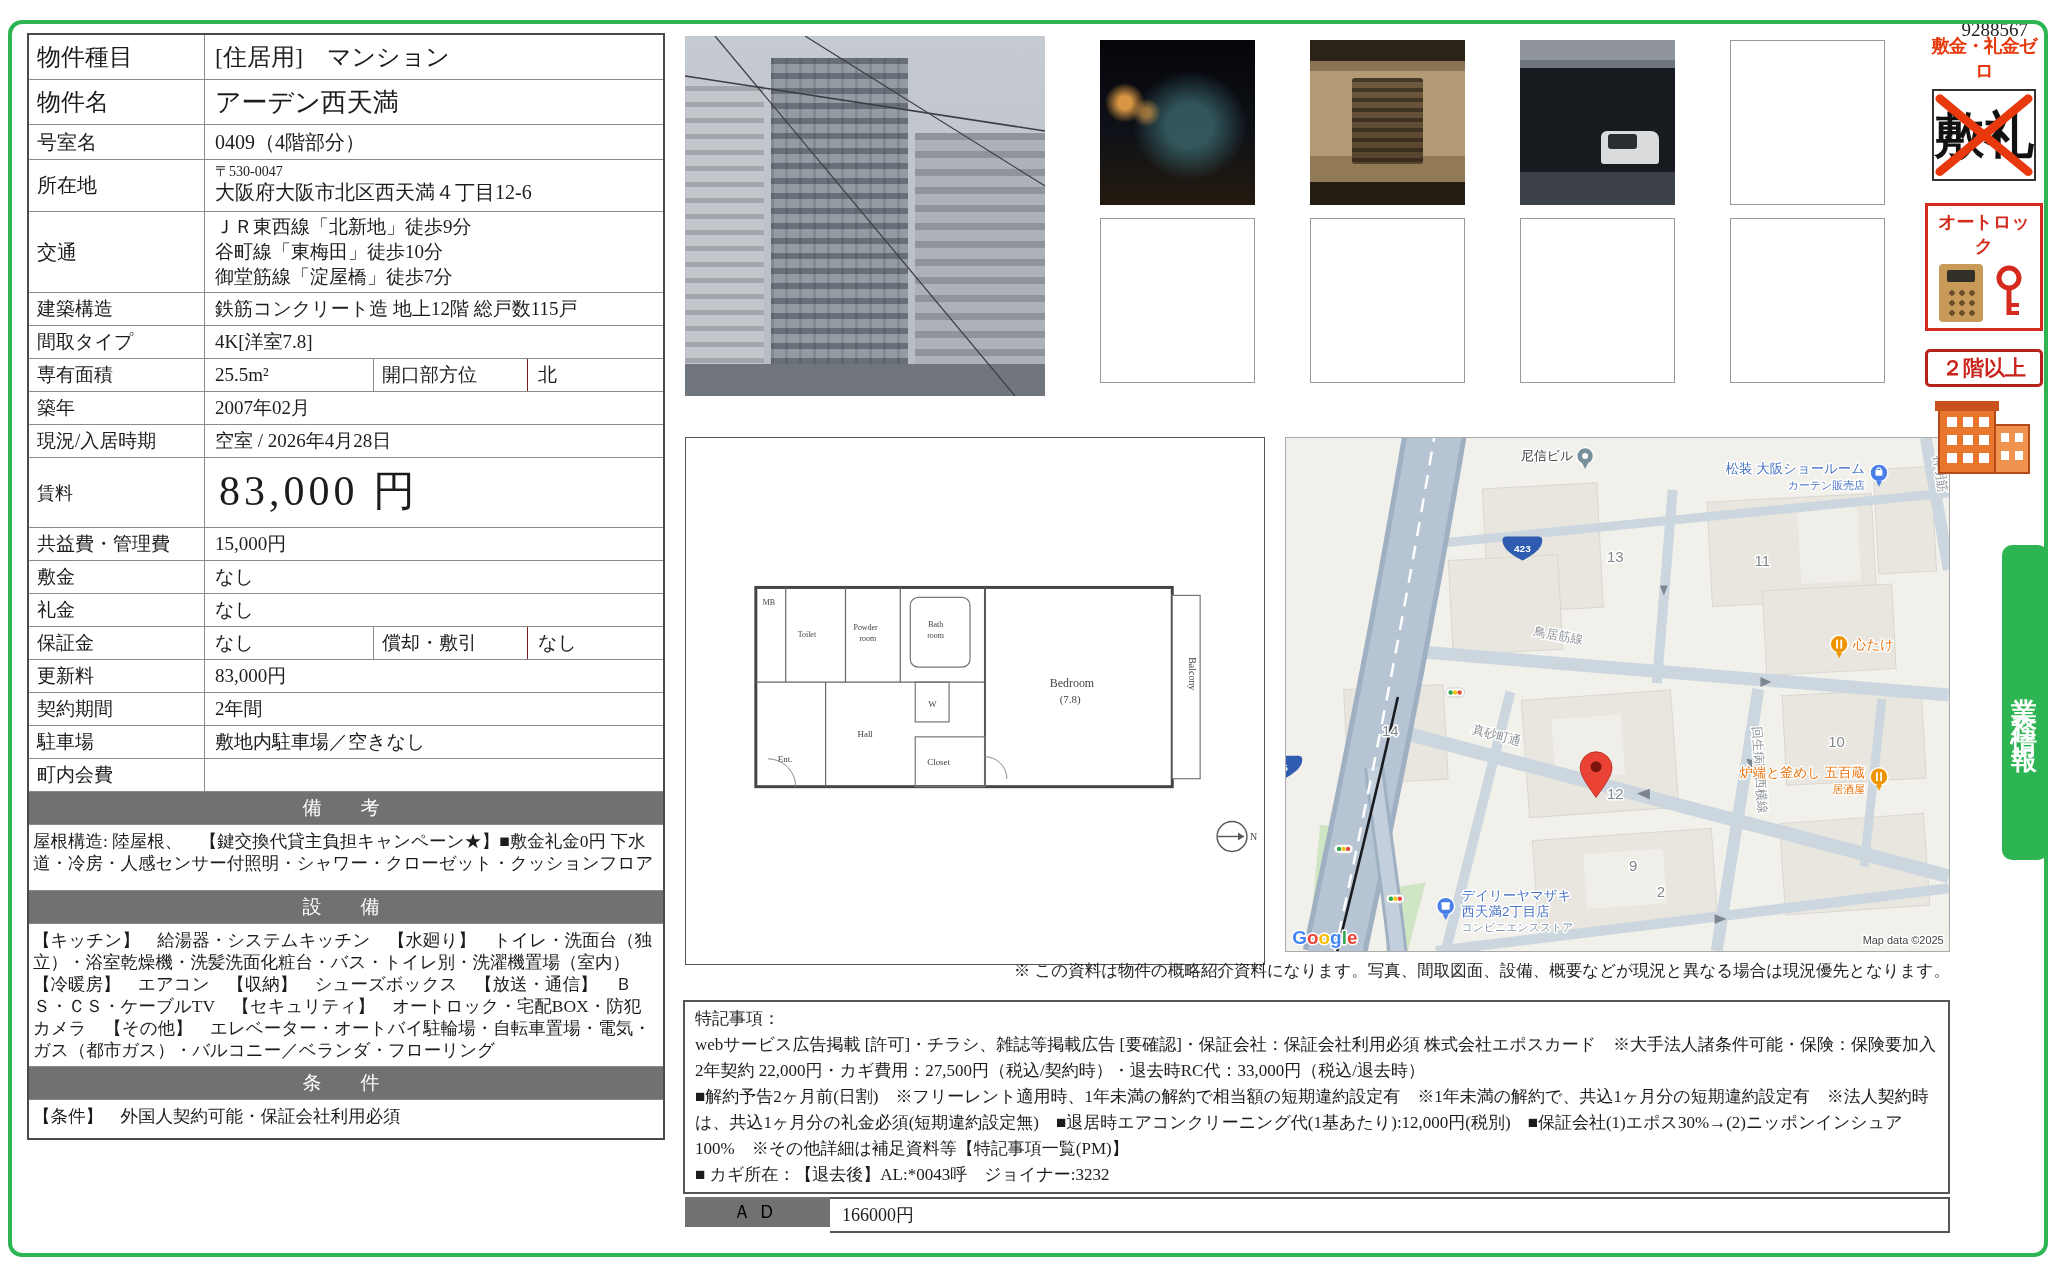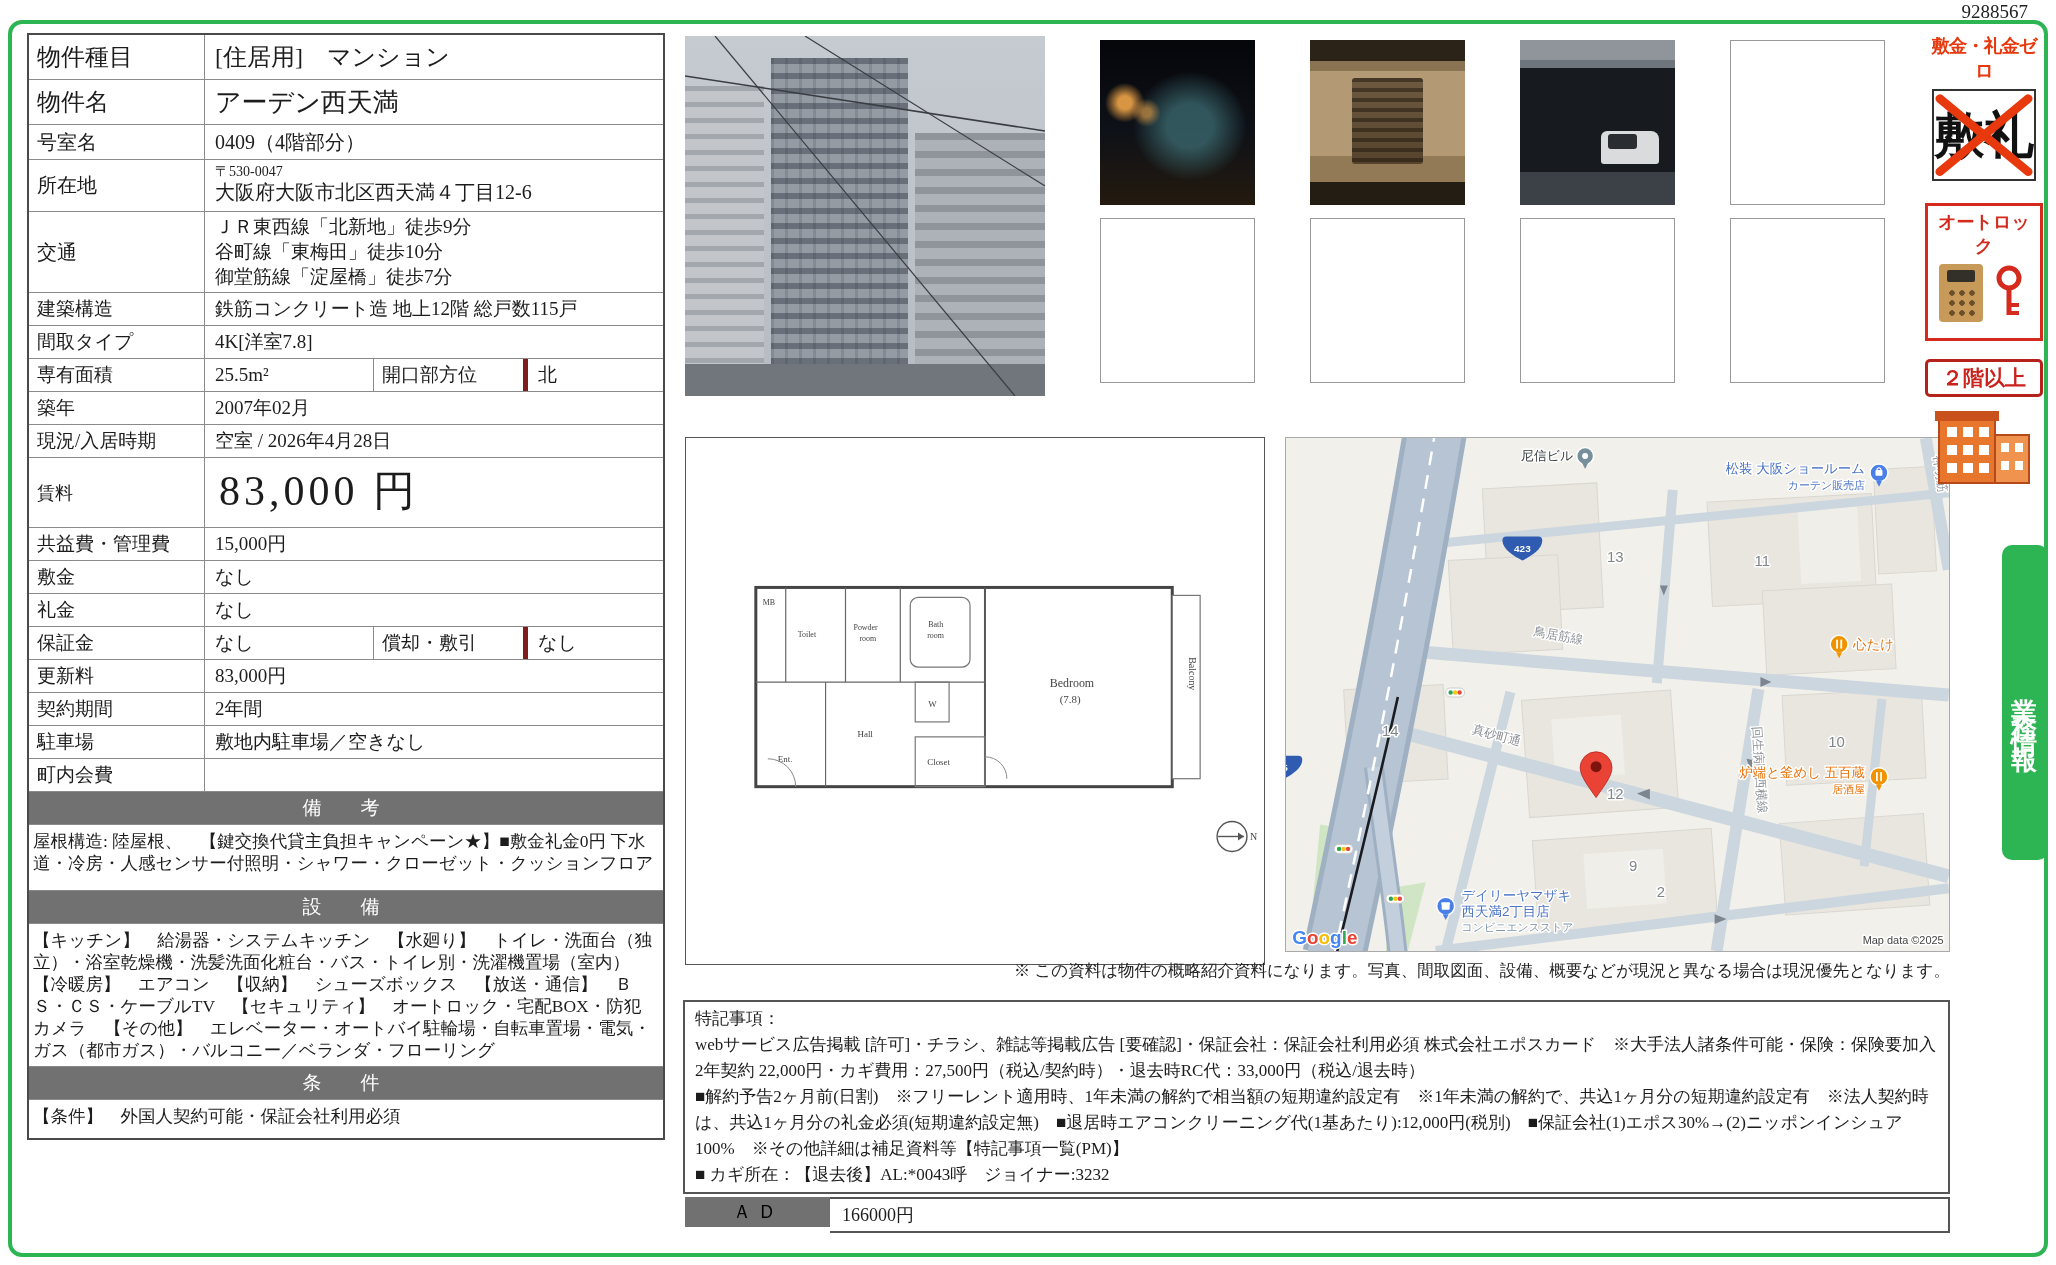--- a/index.html
+++ b/index.html
@@ -12,7 +12,7 @@
     position:absolute; left:8px; top:20px; right:8px; bottom:8px;
     border:4px solid #2eb553; border-radius:14px; pointer-events:none; z-index:50;
   }
-  .doc-number { position:absolute; top:1px; right:28px; font-size:19px; color:#222; }
+  .doc-number { position:absolute; top:19px; right:28px; font-size:19px; color:#222; }
 
   
   .spec { position:absolute; left:27px; top:33px; width:638px; border:2px solid #4a4a4a; background:#fff; }

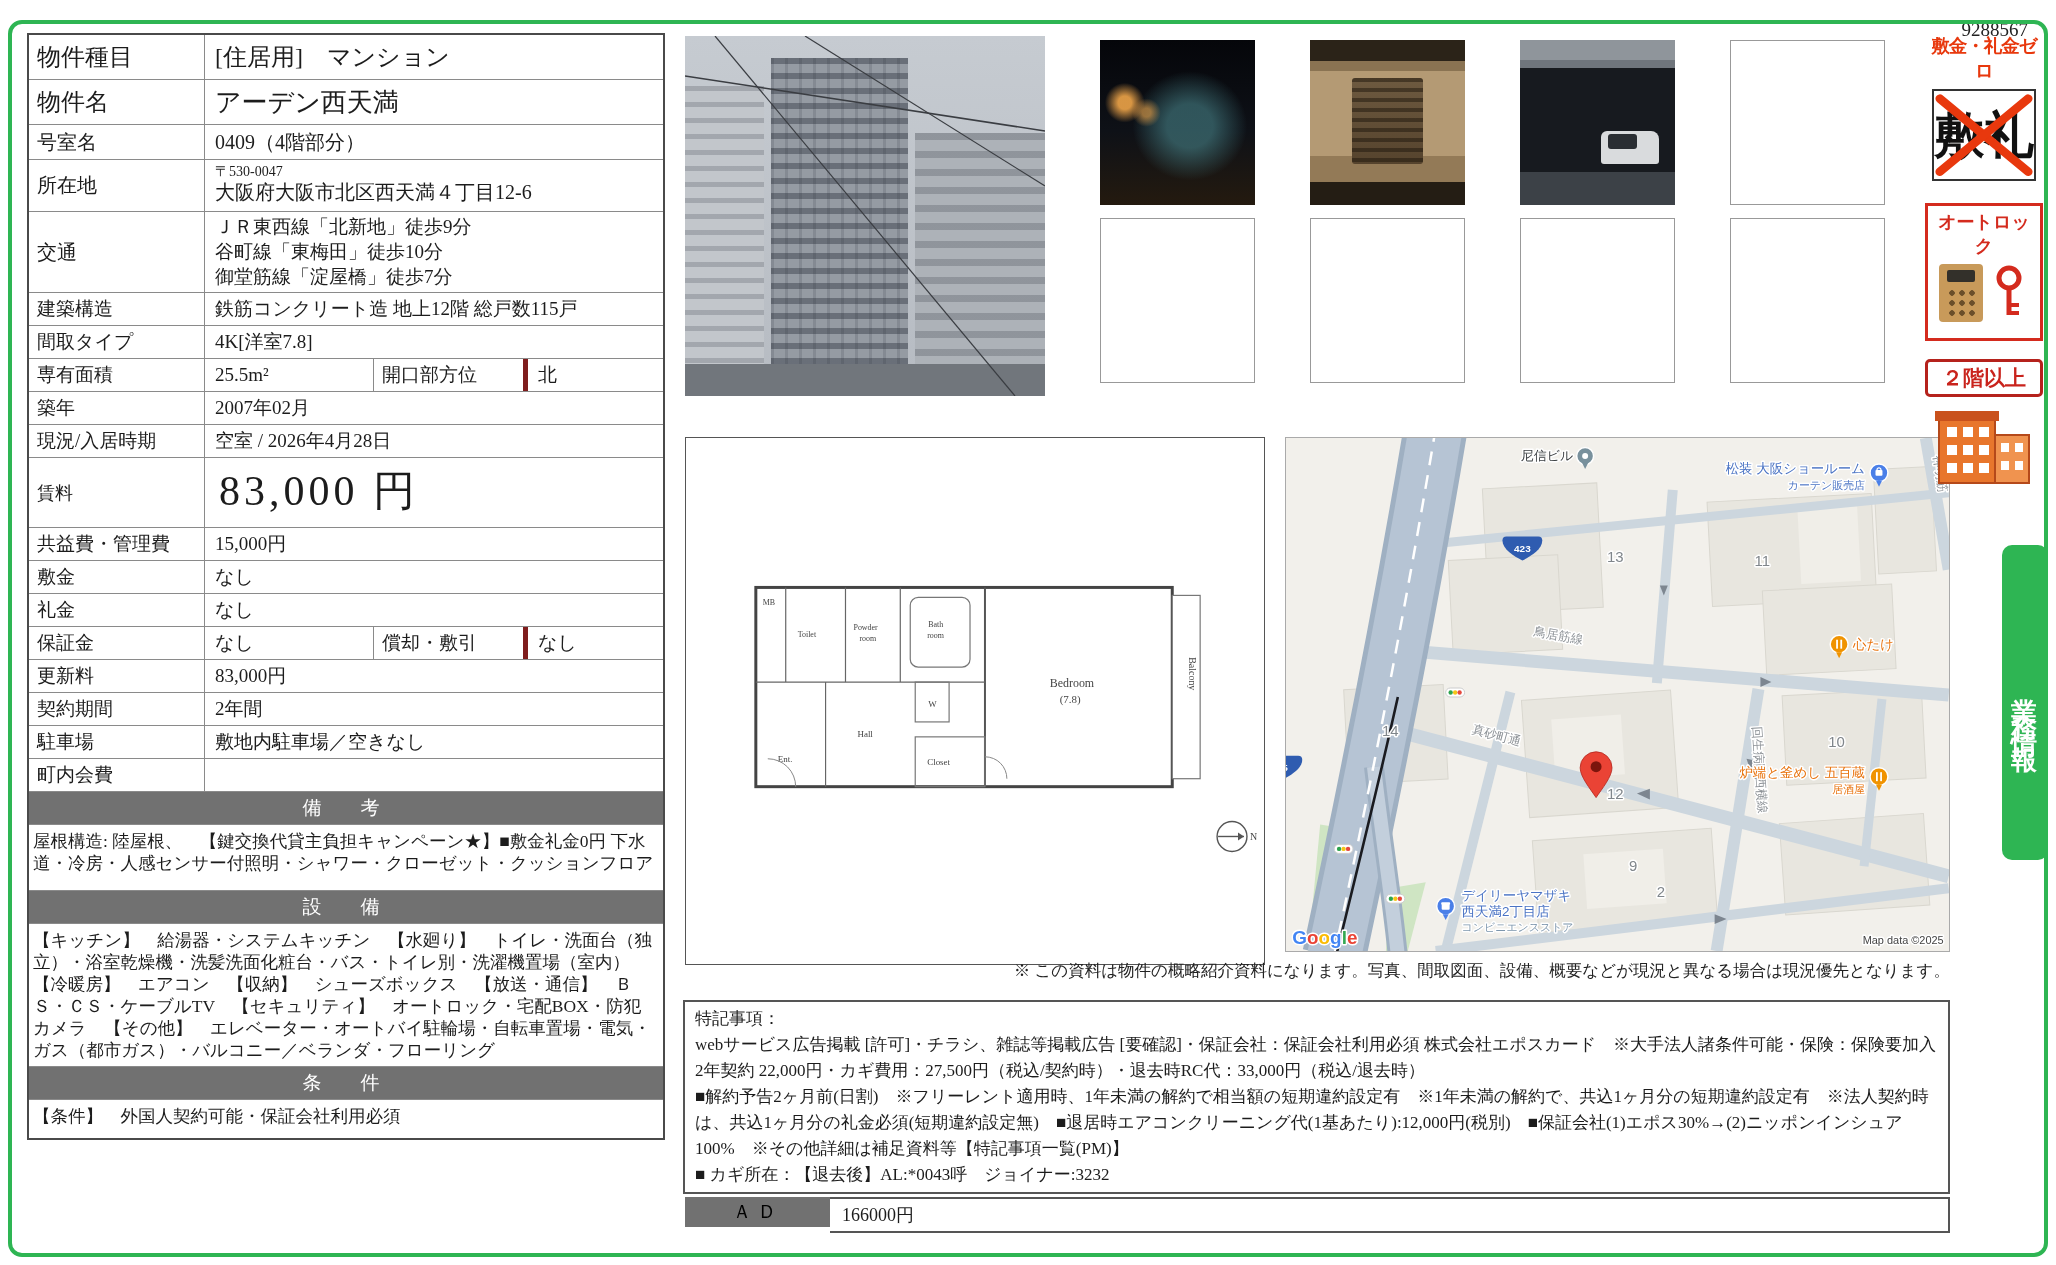--- a/index.html
+++ b/index.html
@@ -97,7 +97,7 @@
     display:flex; align-items:center; justify-content:center; }
   .bz-kanji { font-family:"Liberation Serif", serif; font-weight:900; font-size:50px; color:#111; line-height:1; }
   .bz-cross { position:absolute; inset:0; }
-  .badge-lock { margin-top:22px; border:3px solid #d42b1e; background:#fff; padding:4px 2px 16px; }
+  .badge-lock { margin-top:22px; border:3px solid #d42b1e; background:#fff; padding:4px 2px 6px; }
   .bl-title { color:#d42b1e; font-weight:bold; font-size:18px; text-align:center; }
   .bl-icons { display:flex; justify-content:center; gap:6px; margin-top:6px; align-items:center; }
   .intercom { width:44px; height:58px; background:#c89a5a; border-radius:4px; position:relative; }

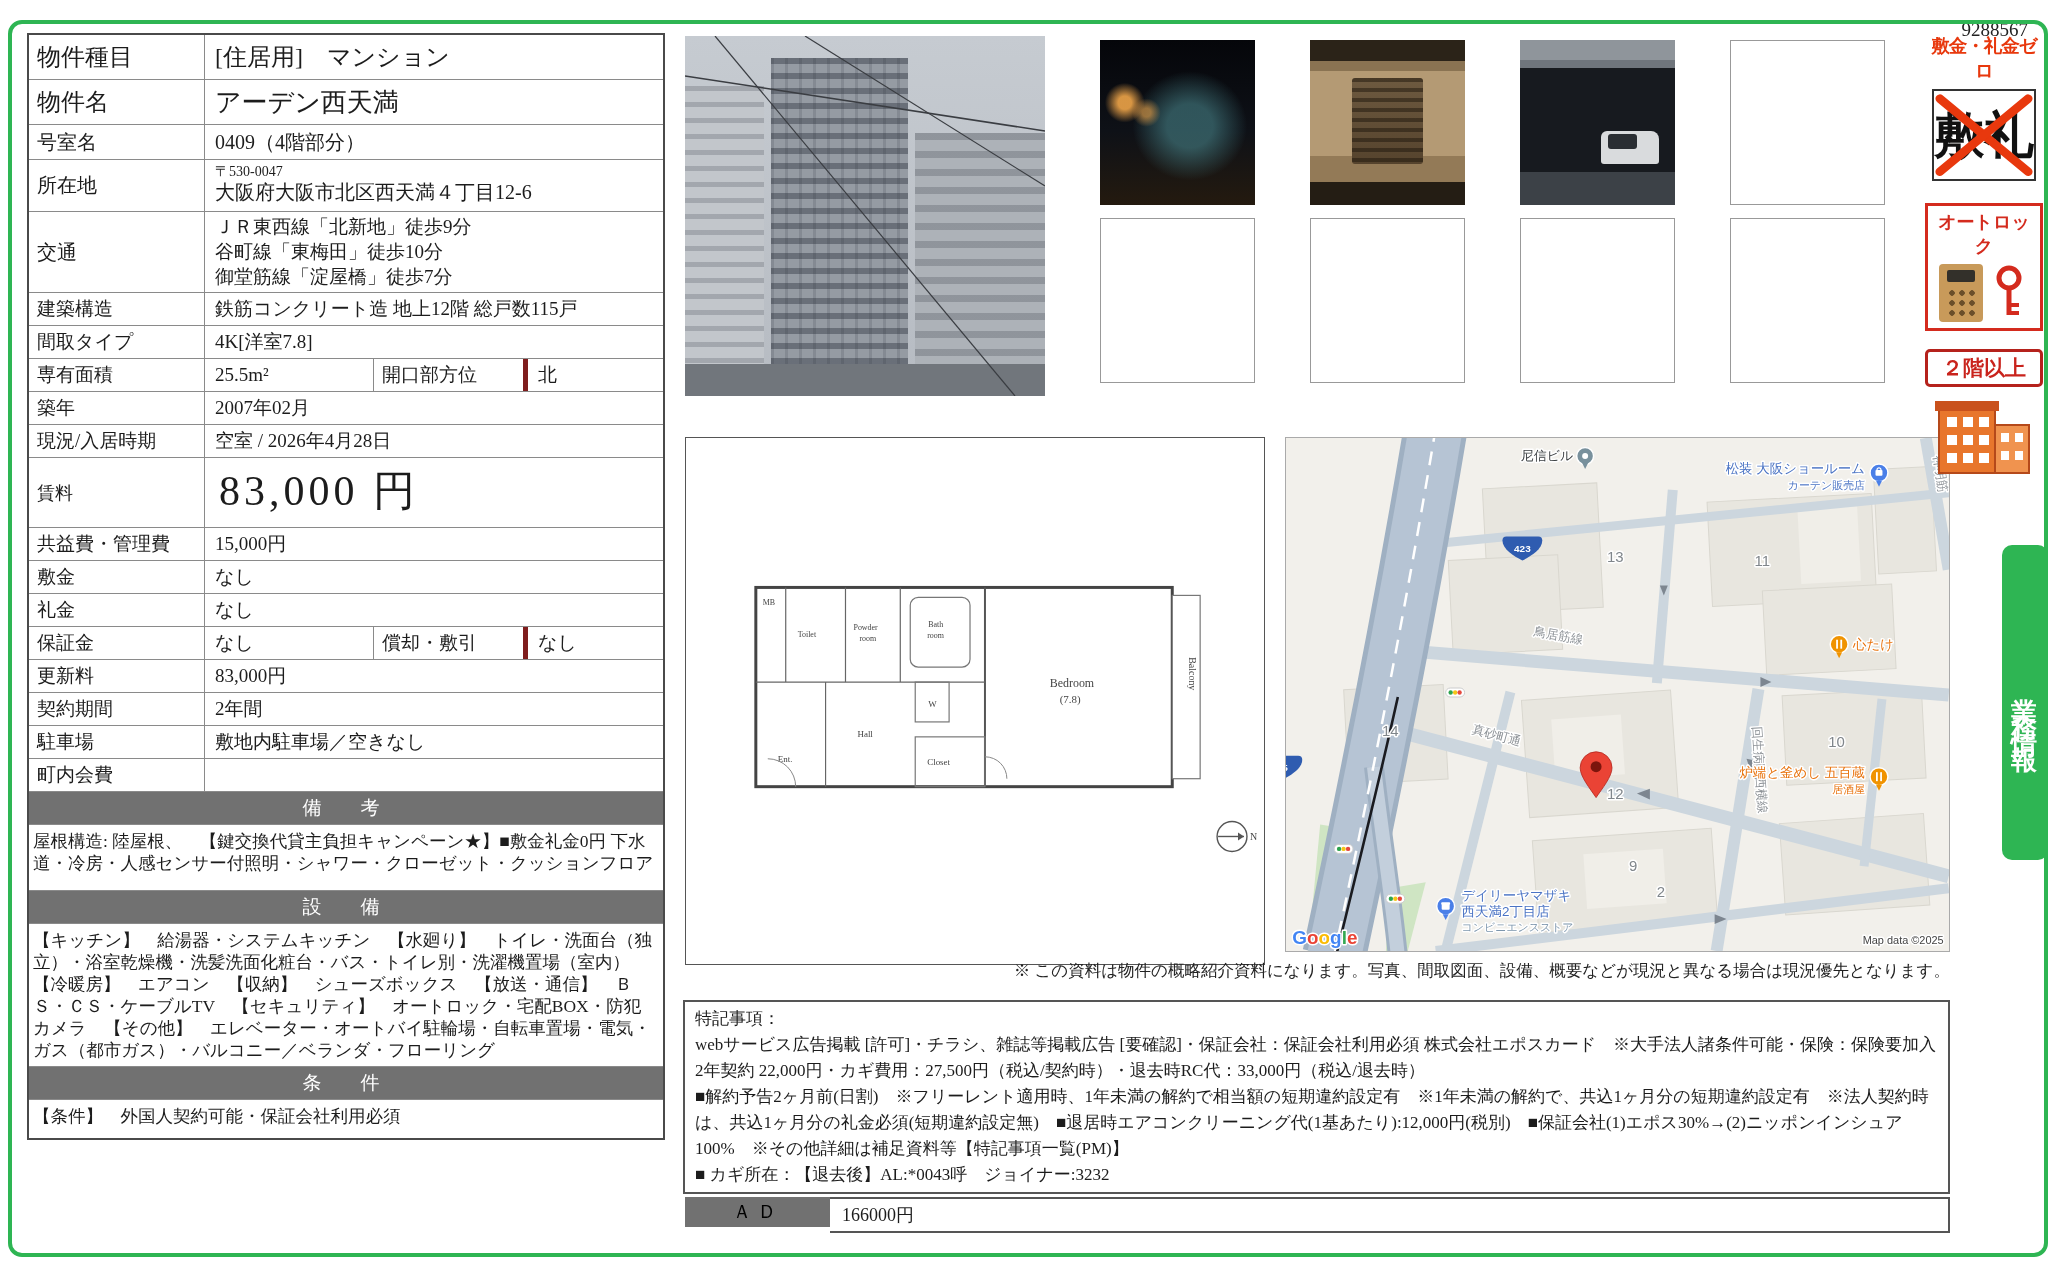--- a/index.html
+++ b/index.html
@@ -20,7 +20,7 @@
   .row:last-child { border-bottom:none; }
   .lcell { width:176px; border-right:1px solid #8a8a8a; padding:3px 8px; display:flex; align-items:center; font-size:19px; }
   .vcell { flex:1; padding:3px 10px; display:flex; align-items:center; font-size:19px; }
-  .mcell { width:155px; border-left:1px solid #8a8a8a; border-right:5px solid #7f1d1d; padding:3px 8px; display:flex; align-items:center; font-size:19px; }
+  .mcell { width:155px; border-left:1px solid #8a8a8a; border-right:1px solid #7f1d1d; padding:3px 8px; display:flex; align-items:center; font-size:19px; }
   .ecell { width:135px; padding:3px 10px; display:flex; align-items:center; font-size:19px; }
   .big  { font-size:24px; }
   .bar { background:#717171; color:#fff; text-align:center; font-size:19px; letter-spacing:10px; padding:3px 0; border-bottom:1px solid #8a8a8a; }

